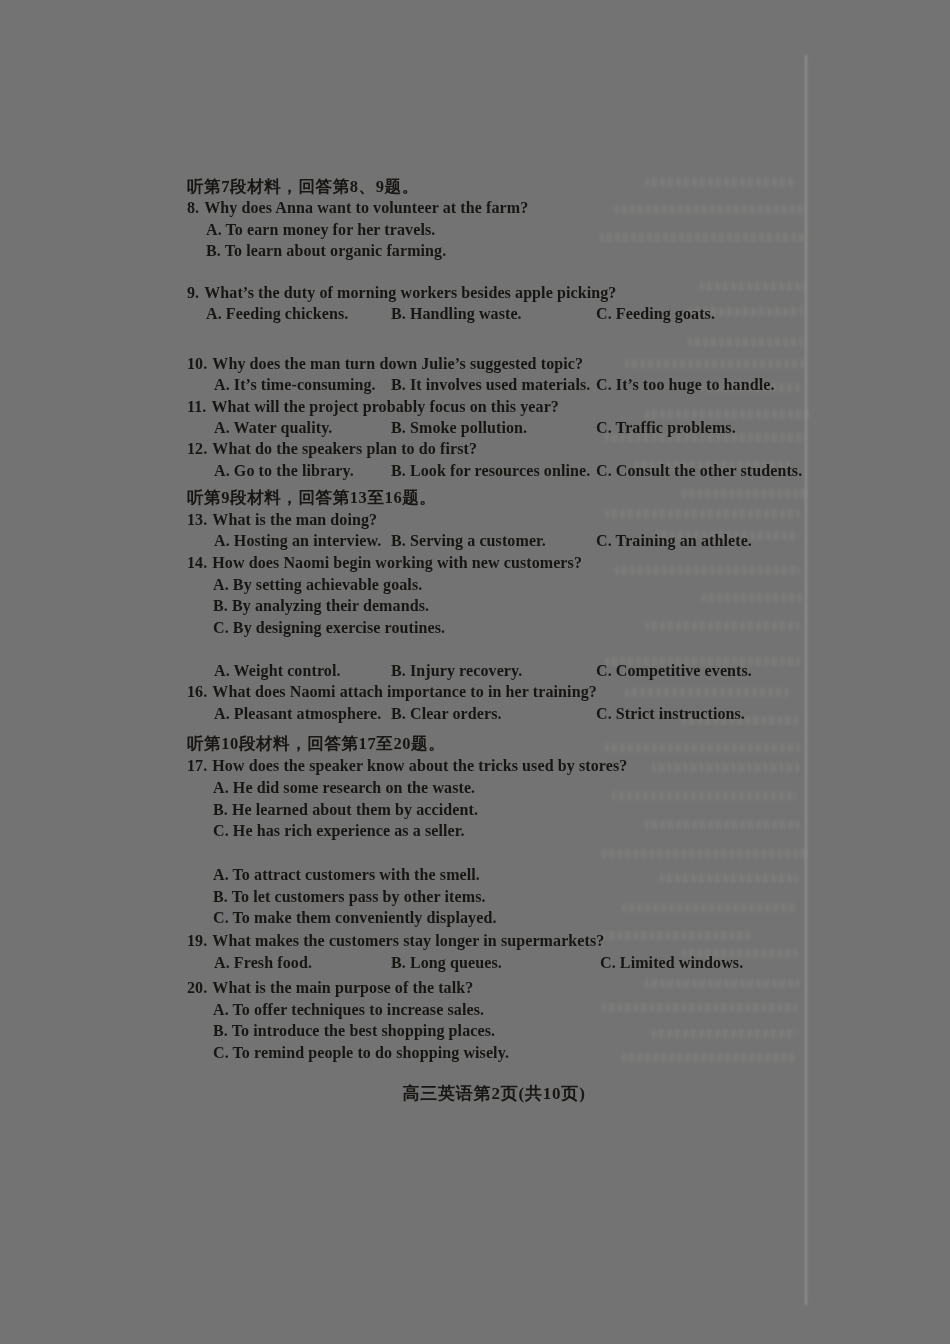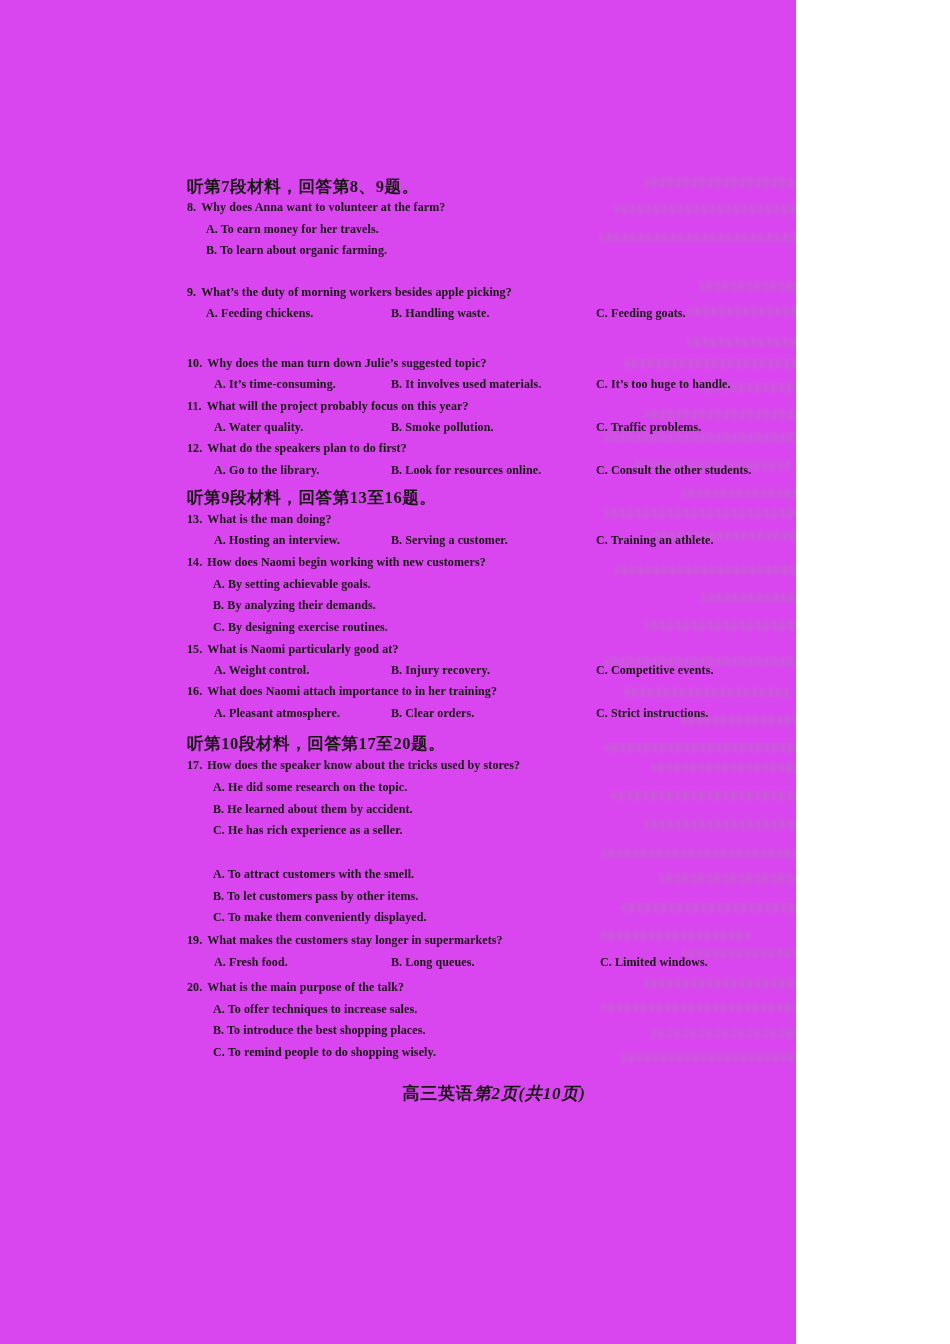--- a/index.html
+++ b/index.html
@@ -5,8 +5,8 @@
   html,body{margin:0;padding:0;background:#ffffff;}
   .page{
     position:relative;
-    width:796px;height:1344px;
-    background:#d946ef;
+    width:950px;height:1344px;
+    background:#737373;
     overflow:hidden;
     font-family:"Liberation Serif","DejaVu Serif",serif;
     color:#181613;

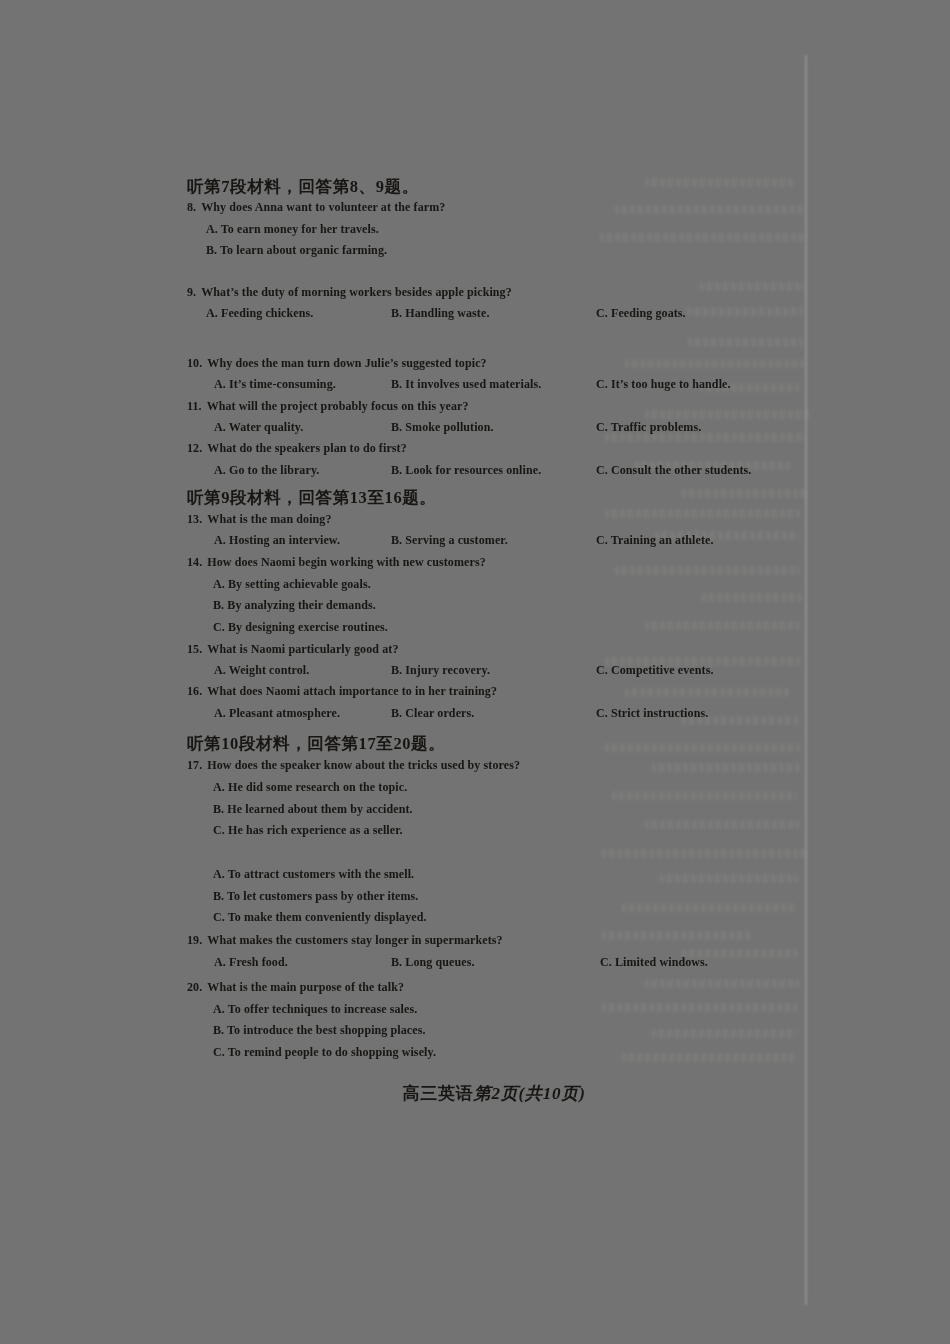--- a/index.html
+++ b/index.html
@@ -15,7 +15,7 @@
     position:absolute;
     left:187px;
     height:22px;
-    font-size:12px;
+    font-size:16px;
     line-height:21px;
     font-weight:700;
     white-space:nowrap;

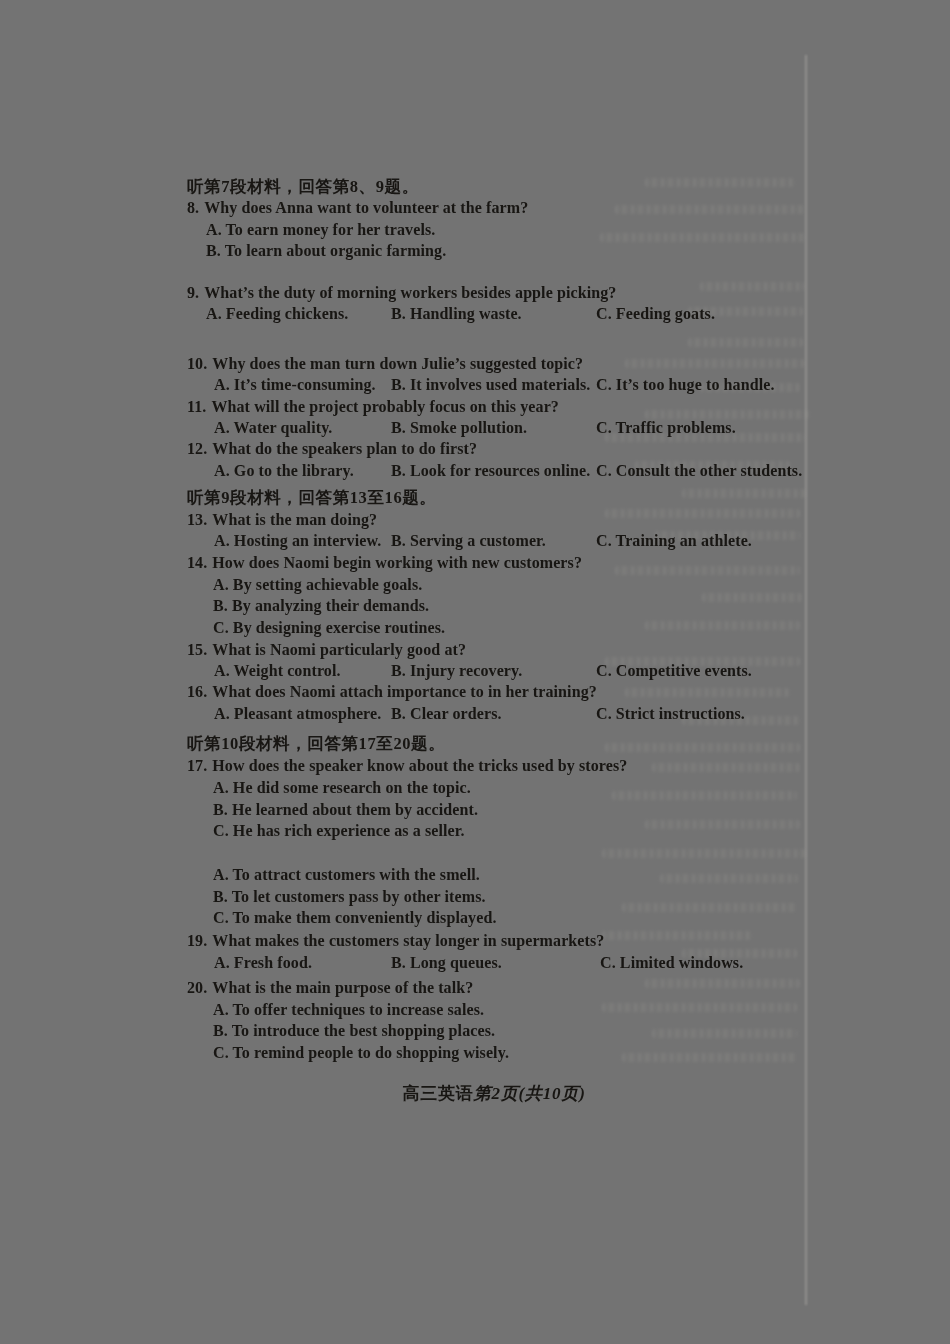--- a/index.html
+++ b/index.html
@@ -144,9 +144,6 @@
   <div class="line" style="top:595px;left:213px">B. By analyzing their demands.</div>
   <div class="line" style="top:617px;left:213px">C. By designing exercise routines.</div>
 
-  <div class="line" style="top:639px">
-    <span class="qnum">15.</span><span>What is Naomi particularly good at?</span>
-  </div>
   <div class="line row" style="top:660px">
     <span style="left:27px">A. Weight control.</span>
     <span style="left:204px">B. Injury recovery.</span>

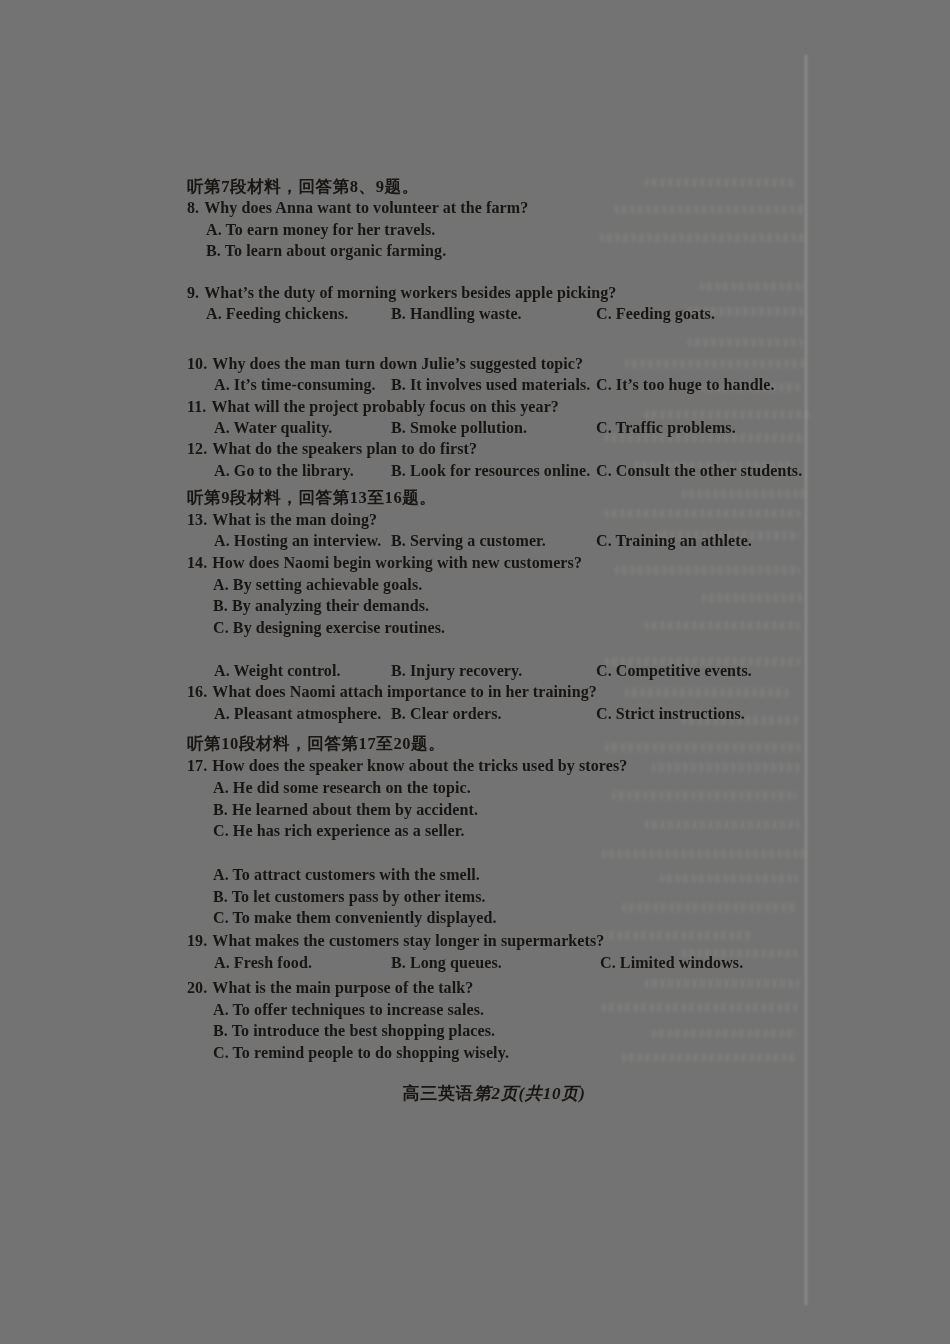--- a/index.html
+++ b/index.html
@@ -164,7 +164,7 @@
   <div class="line" style="top:755px">
     <span class="qnum">17.</span><span>How does the speaker know about the tricks used by stores?</span>
   </div>
-  <div class="line" style="top:777px;left:213px">A. He did some research on the topic.</div>
+  <div class="line" style="top:777px;left:213px">A. He did some research on the waste.</div>
   <div class="line" style="top:799px;left:213px">B. He learned about them by accident.</div>
   <div class="line" style="top:820px;left:213px">C. He has rich experience as a seller.</div>
 

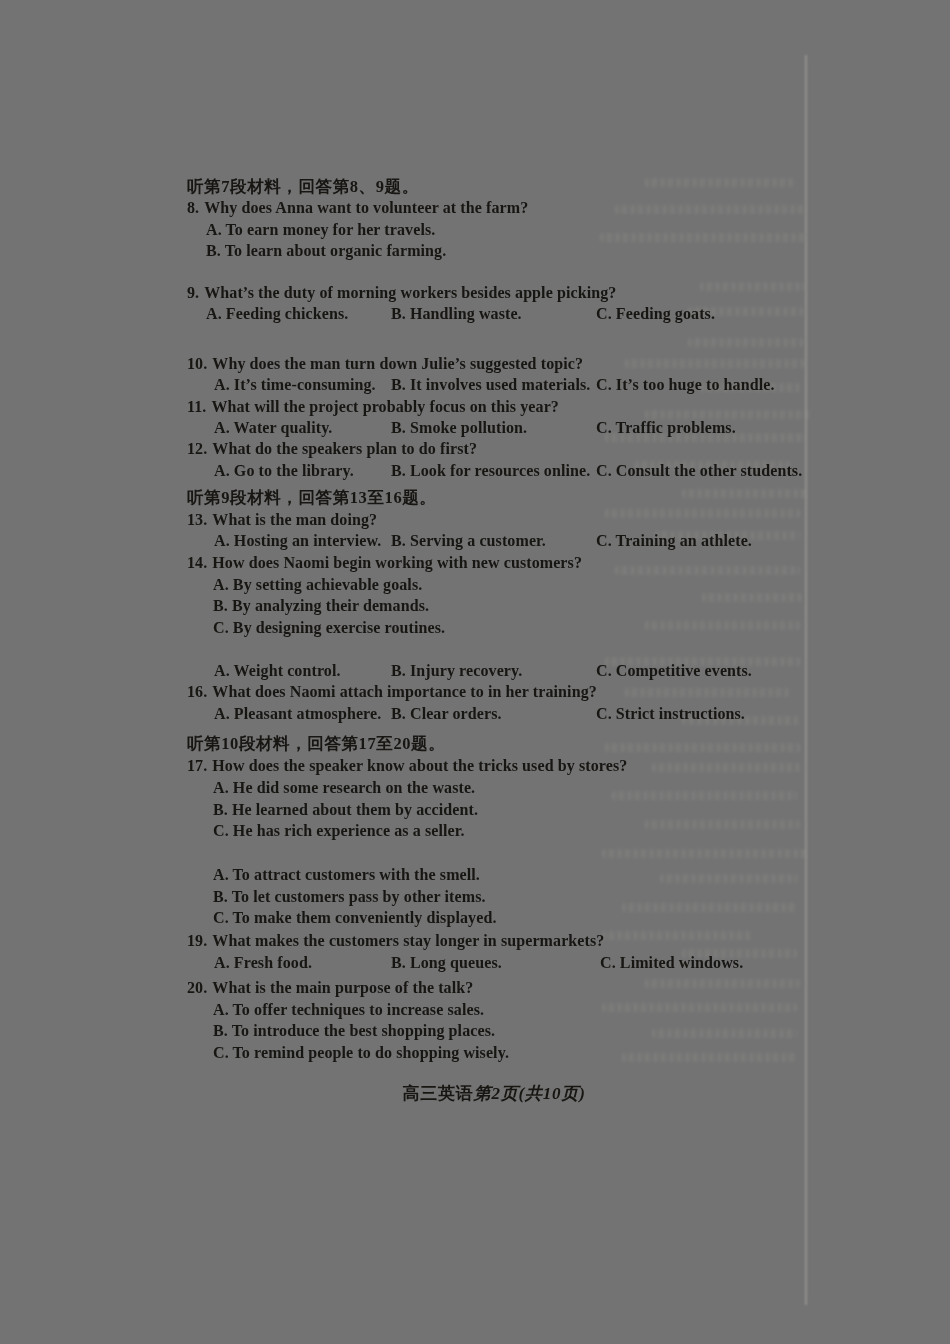--- a/index.html
+++ b/index.html
@@ -27,7 +27,7 @@
   .footer-line{
     left:19px;width:950px;text-align:center;font-size:17px;letter-spacing:0.8px;
   }
-  .footer-line .pageno{font-style:italic;}
+  .footer-line .pageno{}
   
   .smudge{
     position:absolute;height:9px;border-radius:3px;opacity:.85;

